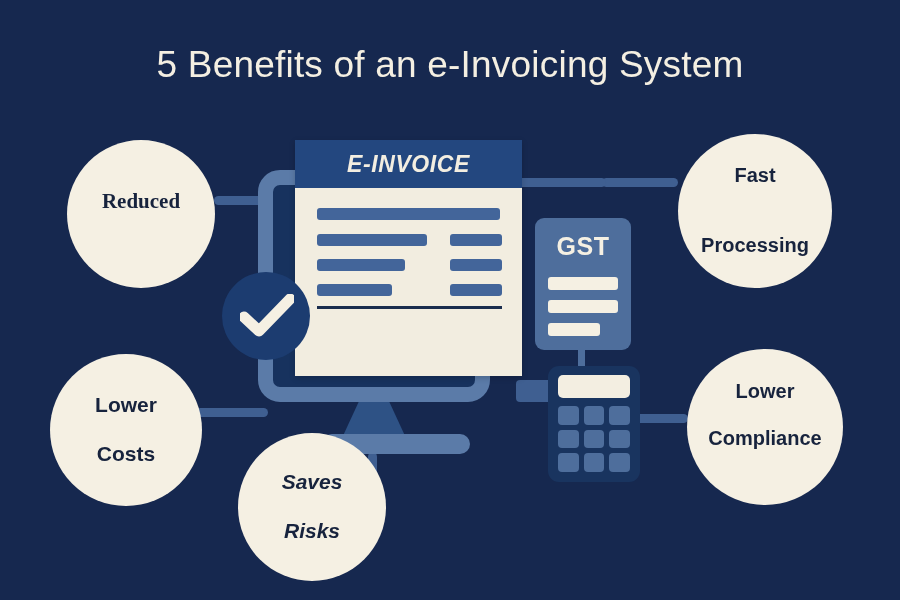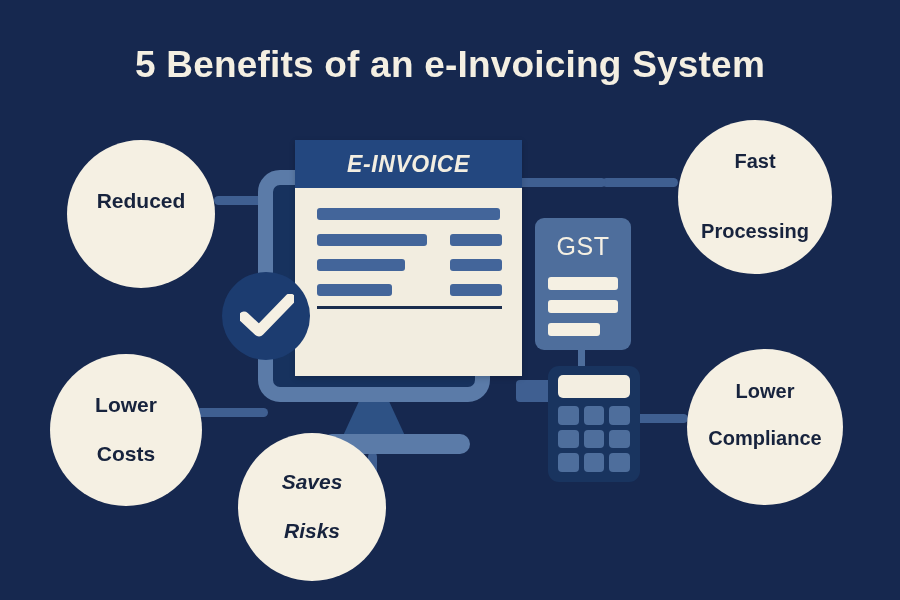--- a/index.html
+++ b/index.html
@@ -13,7 +13,7 @@
   
   .title{
     position:absolute;left:0;top:44px;width:900px;text-align:center;
-    font-size:37px;font-weight:bold;color:#f4efe2;letter-spacing:.2px;
+    font-size:37px;font-weight:normal;color:#f4efe2;letter-spacing:.2px;
     white-space:nowrap;
   }
 

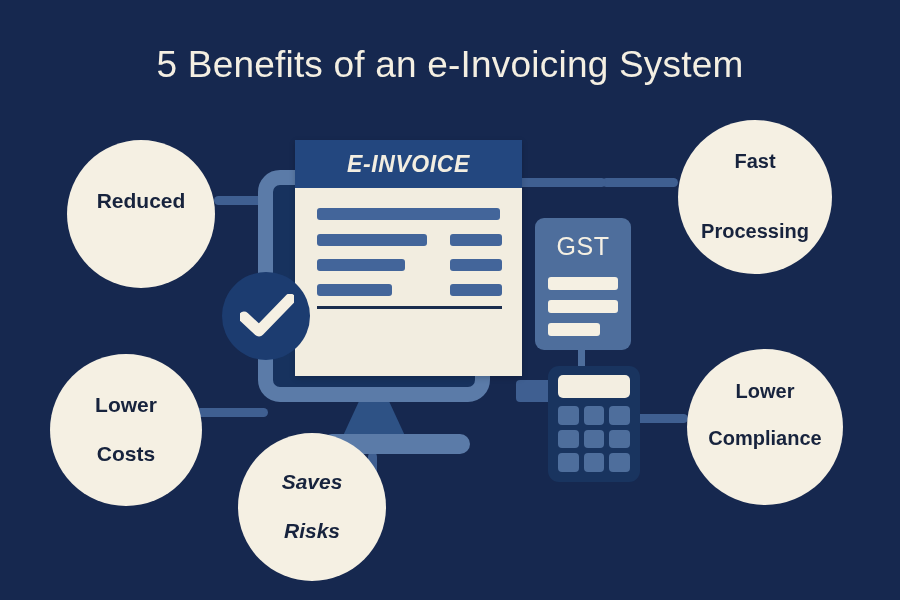--- a/index.html
+++ b/index.html
@@ -185,7 +185,7 @@
     <span><span>Reduced</span><br></span>
   </div>
 
-  <div class="bubble" style="left:678px;top:120px;width:154px;height:154px;font-size:20px;">
+  <div class="bubble" style="left:678px;top:134px;width:154px;height:154px;font-size:20px;">
     <span><span>Fast</span><br><br><span>Processing</span></span>
   </div>
 

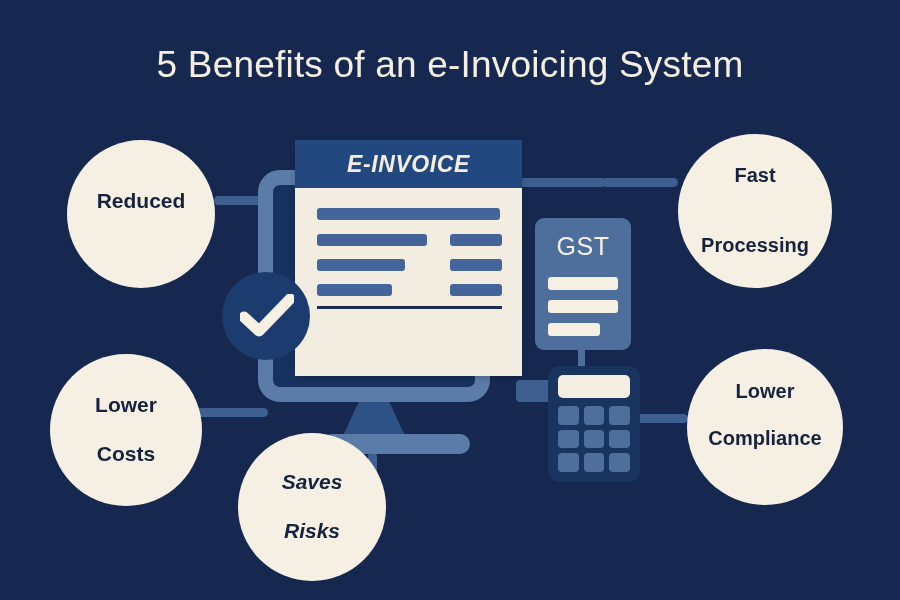--- a/index.html
+++ b/index.html
@@ -181,7 +181,7 @@
     </div>
   </div>
 
-  <div class="bubble" style="left:67px;top:140px;width:148px;height:148px;font-size:21px;">
+  <div class="bubble" style="left:67px;top:140px;width:148px;height:148px;font-size:21px;font-family:Liberation Serif, serif;">
     <span><span>Reduced</span><br></span>
   </div>
 

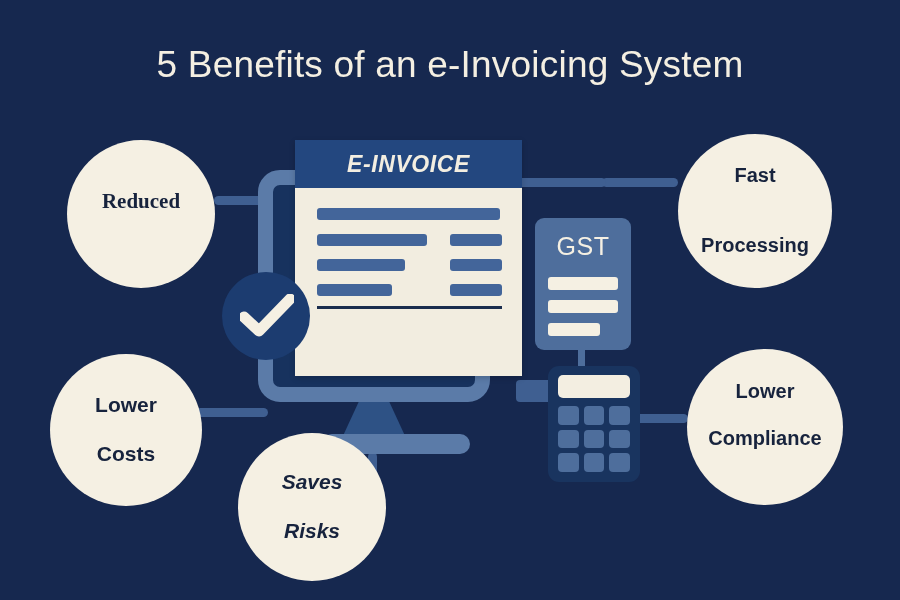--- a/index.html
+++ b/index.html
@@ -54,7 +54,7 @@
   }
   #gst-card .gst-title{
     position:absolute;left:0;top:14px;width:96px;text-align:center;
-    font-size:25px;font-weight:normal;color:#f5f0e3;letter-spacing:.5px;
+    font-size:25px;font-weight:bold;color:#f5f0e3;letter-spacing:.5px;
   }
   #gst-card .gbar{position:absolute;height:13px;background:#f5f0e3;border-radius:3px;left:13px;}
   #gst-card .gbar.b1{top:59px;width:70px;}

